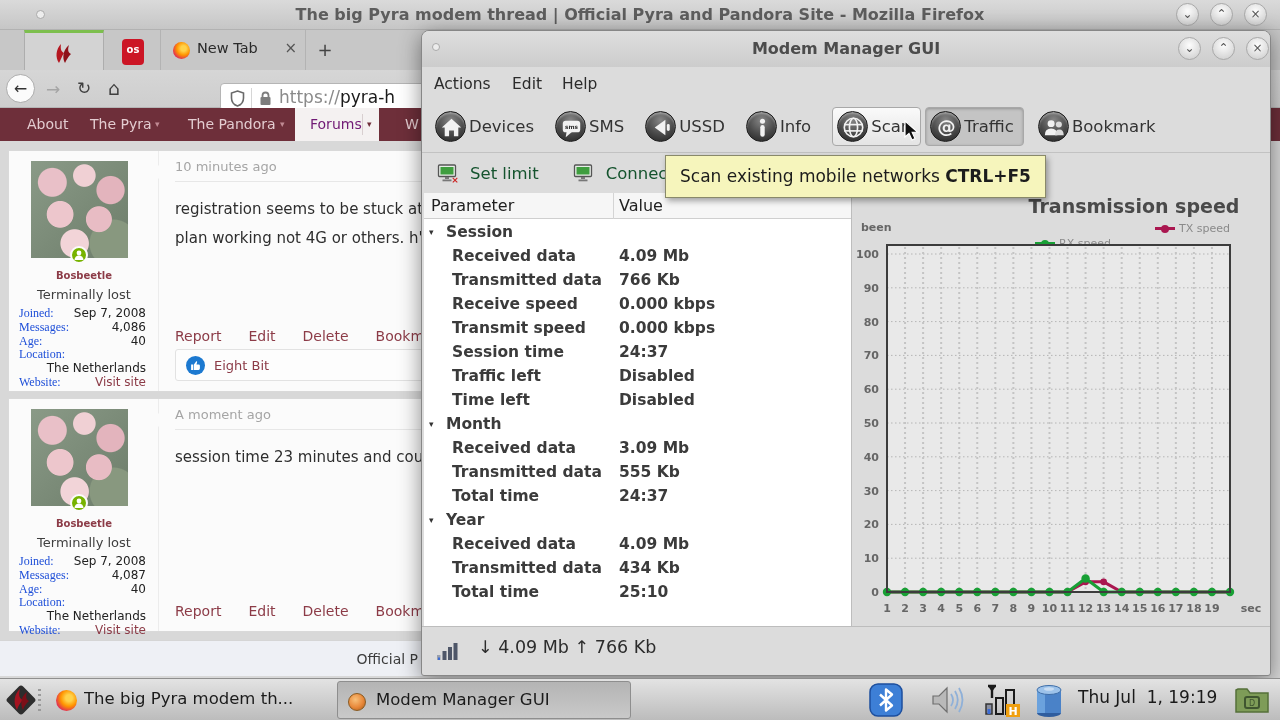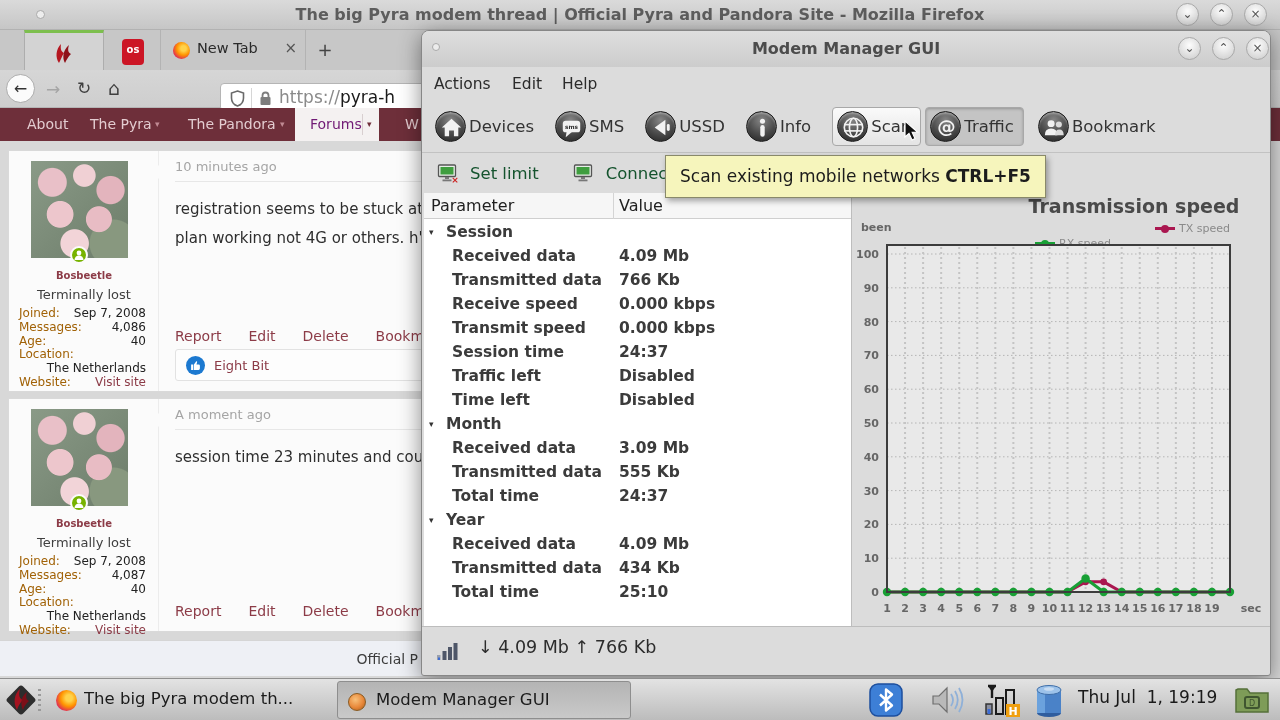--- a/index.html
+++ b/index.html
@@ -80,7 +80,7 @@
   .utitle { position:absolute; left:0; top:136px; width:150px; text-align:center; font-size:13px; color:#3f3f3f; }
   .ufields { position:absolute; left:10px; right:12px; top:156px; font-size:12px; }
   .u-row { display:flex; justify-content:space-between; line-height:13.8px; }
-  .u-l { color:#a16207; } .u-v { color:#222; text-align:right; flex:1; }
+  .u-l { color:#1d4ed8;font-family:Liberation Serif, serif; } .u-v { color:#222; text-align:right; flex:1; }
   .u-v.link { color:#8c3b47; }
   .pcontent { position:absolute; left:150px; right:0; top:0; bottom:0; }
   .pc-notch { position:absolute; left:-7px; top:14px; width:0; height:0;

